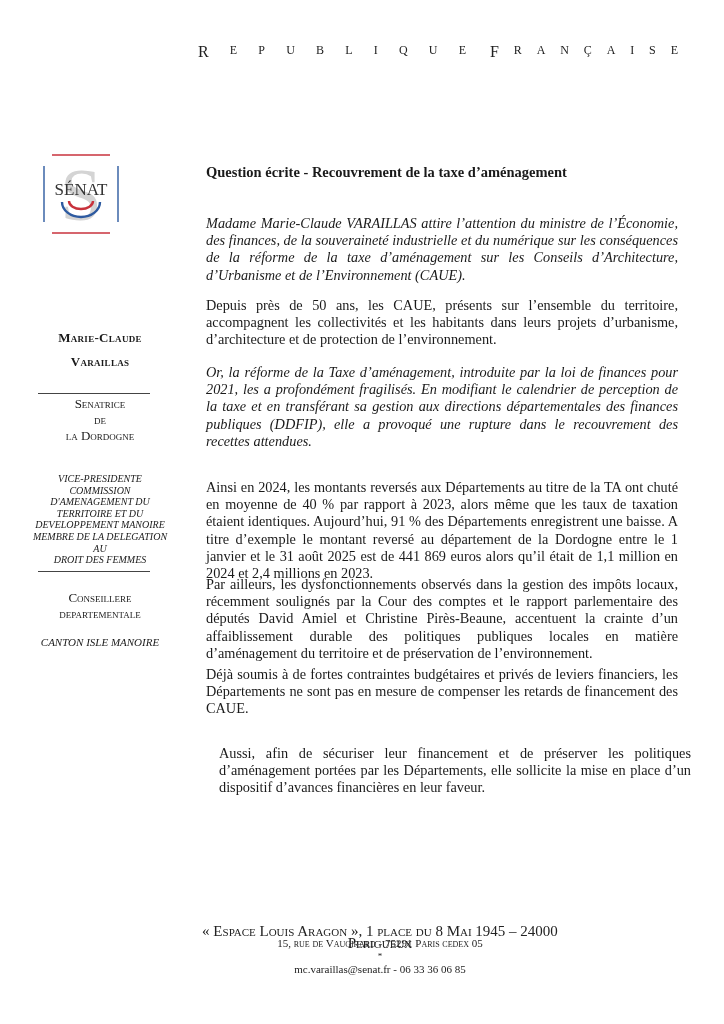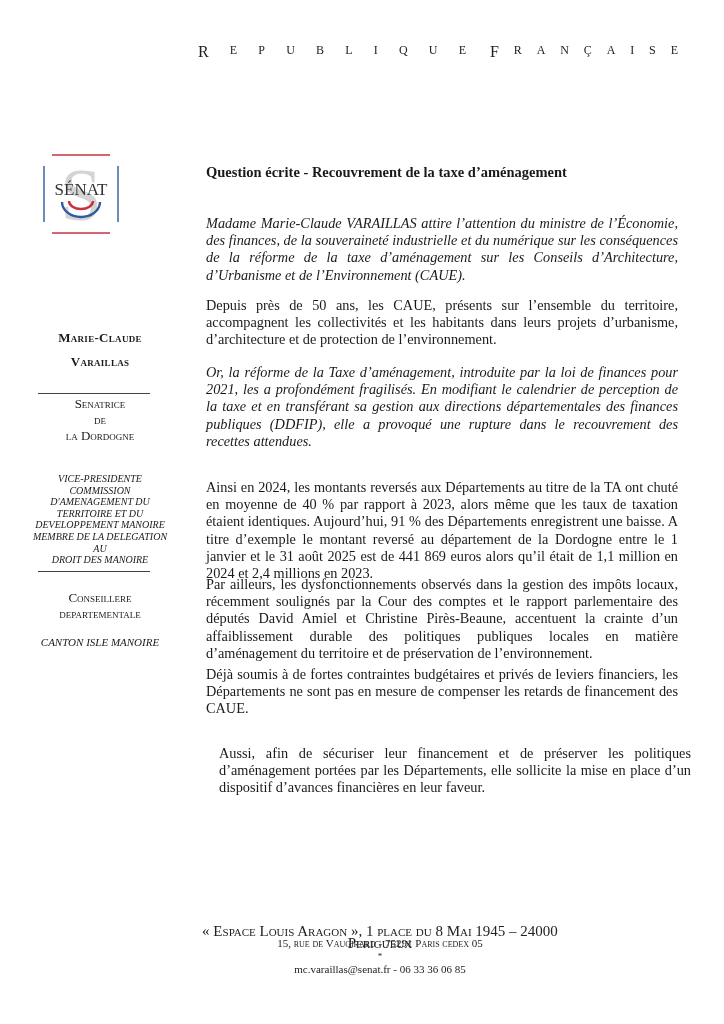--- a/index.html
+++ b/index.html
@@ -112,7 +112,7 @@
 </div>
 <div class="side roles-it2">
   <div>MEMBRE DE LA DELEGATION AU</div>
-  <div>DROIT DES MANOIRE</div>
+  <div>DROIT DES FEMMES</div>
 </div>
 <div class="rule rule2"></div>
 <div class="side conseil">

